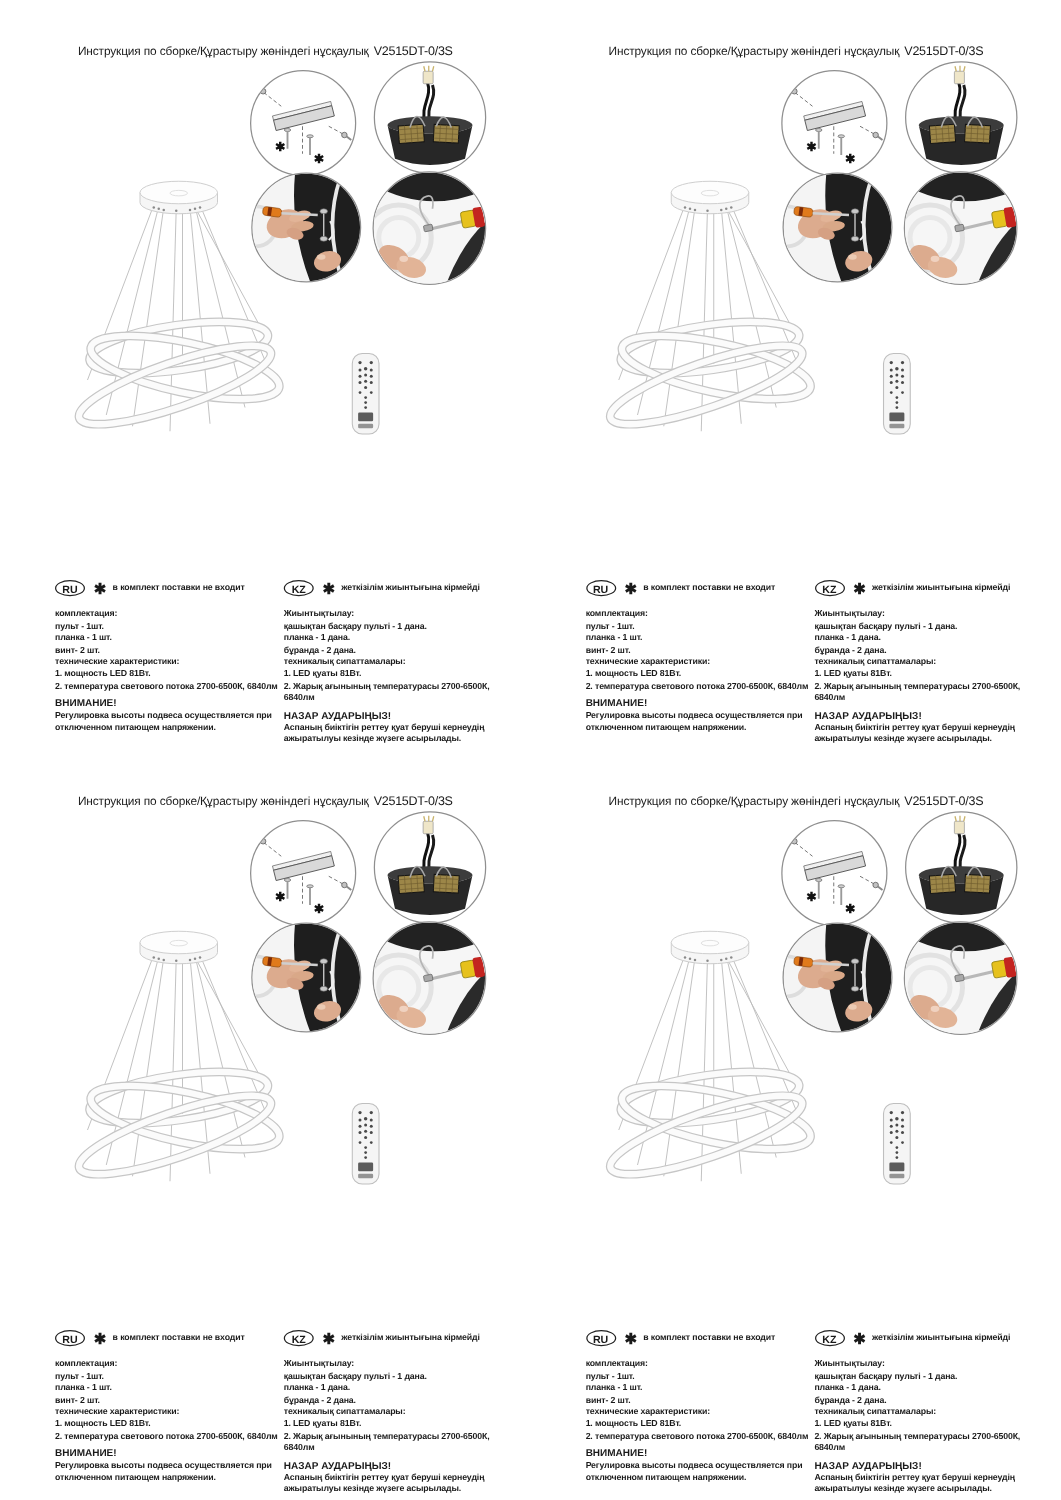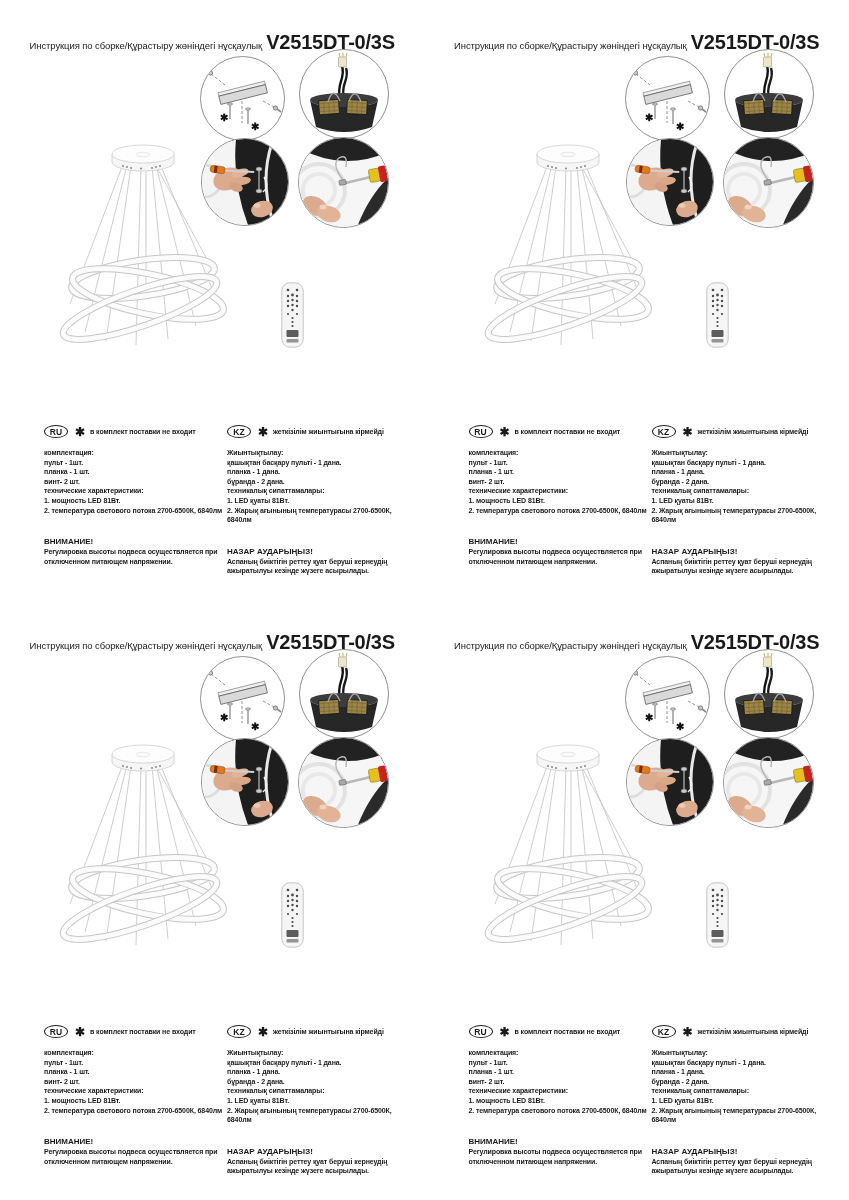--- a/index.html
+++ b/index.html
@@ -10,7 +10,7 @@
 
   .title{position:absolute;top:31px;left:0;width:100%;text-align:center;white-space:nowrap;}
   .title .t-small{font-size:9.5px;font-weight:normal;letter-spacing:-0.1px;}
-  .title .t-model{font-size:20px;font-weight:bold;margin-left:4px;letter-spacing:-0.2px;}
+  .title .t-model{font-size:10px;font-weight:normal;margin-left:4px;letter-spacing:-0.2px;}
 
   .circle{position:absolute;border-radius:50%;border:1px solid #8f8f8f;background:#fff;overflow:hidden;}
   .c1{left:200px;top:56px;width:83px;height:83px;}

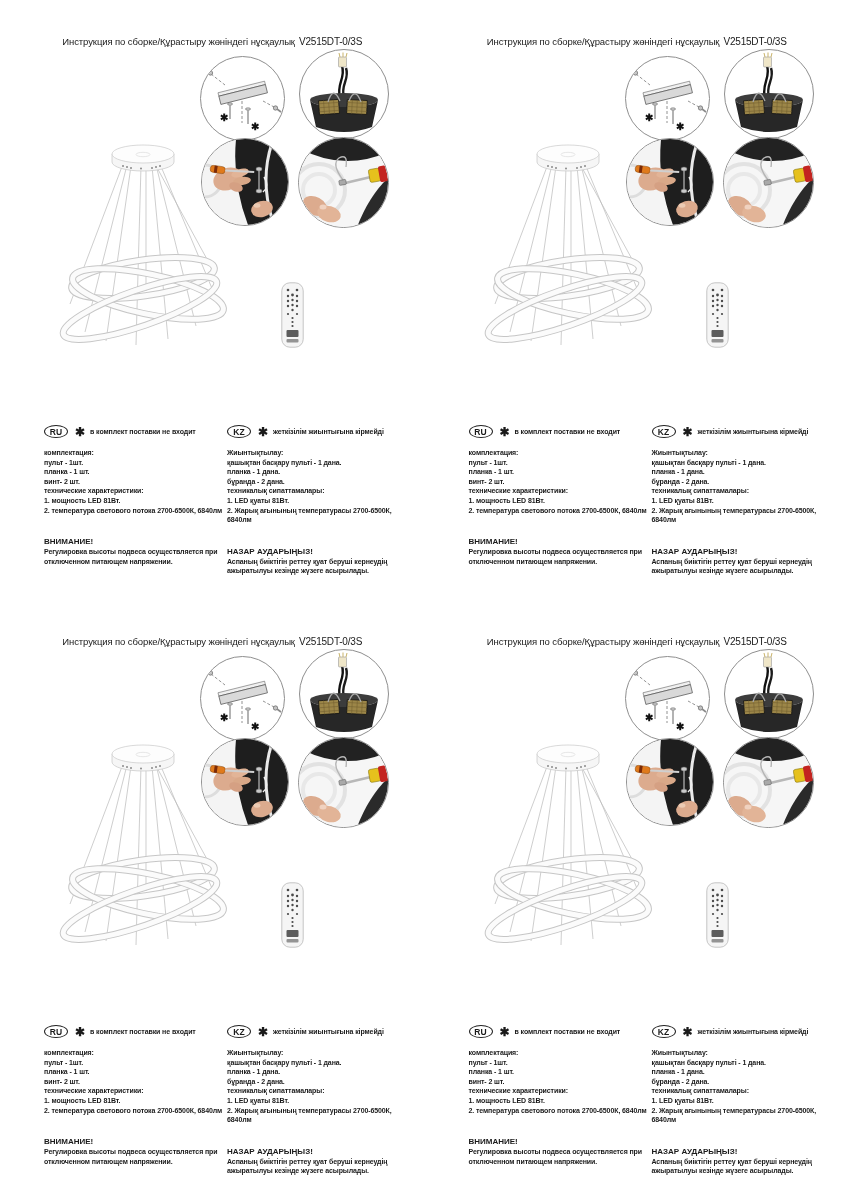--- a/index.html
+++ b/index.html
@@ -25,7 +25,7 @@
   .col{position:absolute;top:424px;width:183px;}
   .col-ru{left:44px;}
   .col-kz{left:227px;}
-  .badge-row{display:flex;align-items:center;height:15px;}
+  .badge-row{display:flex;align-items:center;height:15px;margin-top:39px;}
   .badge{display:inline-flex;align-items:center;justify-content:center;
          min-width:24px;height:13px;border:1.6px solid #222;border-radius:50%;
          font-size:8.5px;font-weight:bold;padding:0 2px;box-sizing:border-box;}

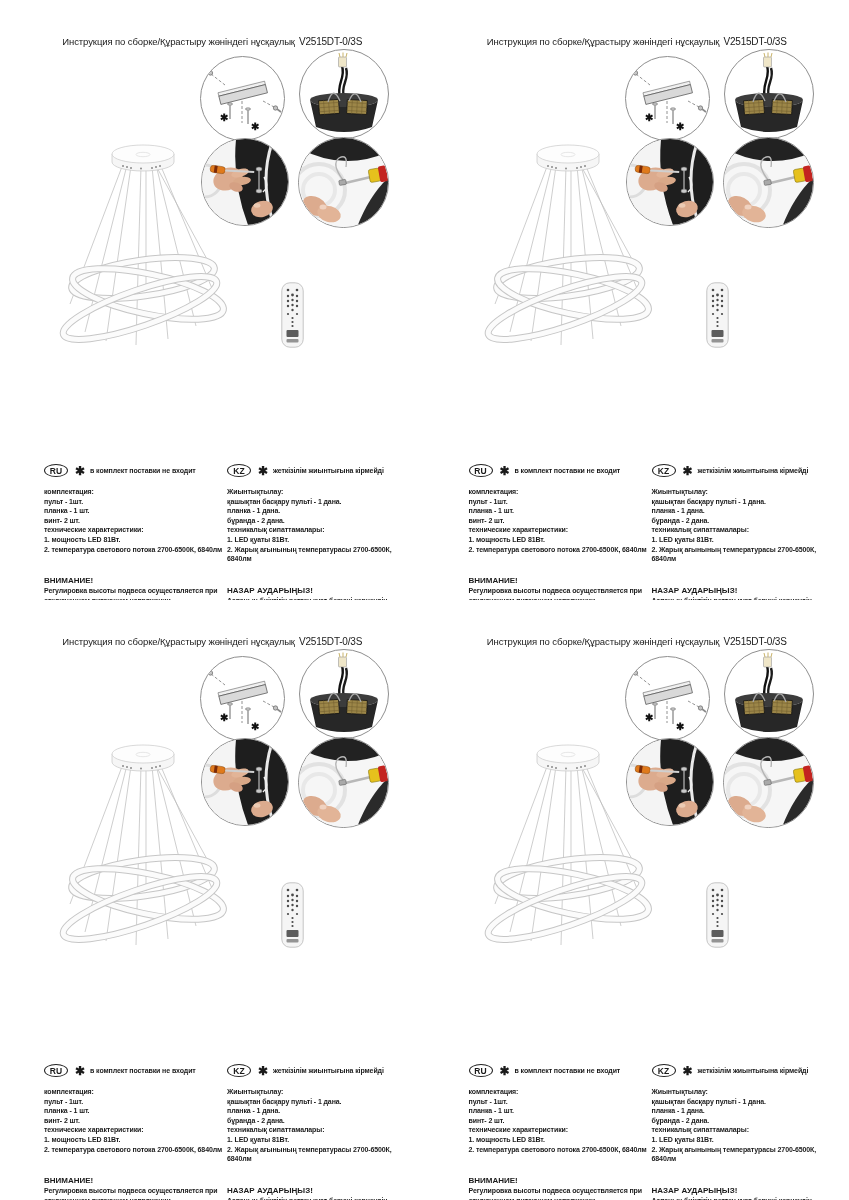--- a/index.html
+++ b/index.html
@@ -32,7 +32,7 @@
   .ast{font-size:12px;font-weight:bold;margin:0 5px 0 7px;line-height:1;}
   .note{font-size:7px;font-weight:bold;letter-spacing:-0.1px;}
   .spec{margin-top:9px;font-size:7px;font-weight:bold;line-height:9.6px;letter-spacing:-0.1px;}
-  .warn-title{margin-top:22px;font-size:8px;font-weight:bold;line-height:10px;}
+  .warn-title{margin-top:4px;font-size:8px;font-weight:bold;line-height:10px;}
   .warn-text{font-size:7px;font-weight:bold;line-height:9.4px;letter-spacing:-0.1px;}
 </style>
 </head>

